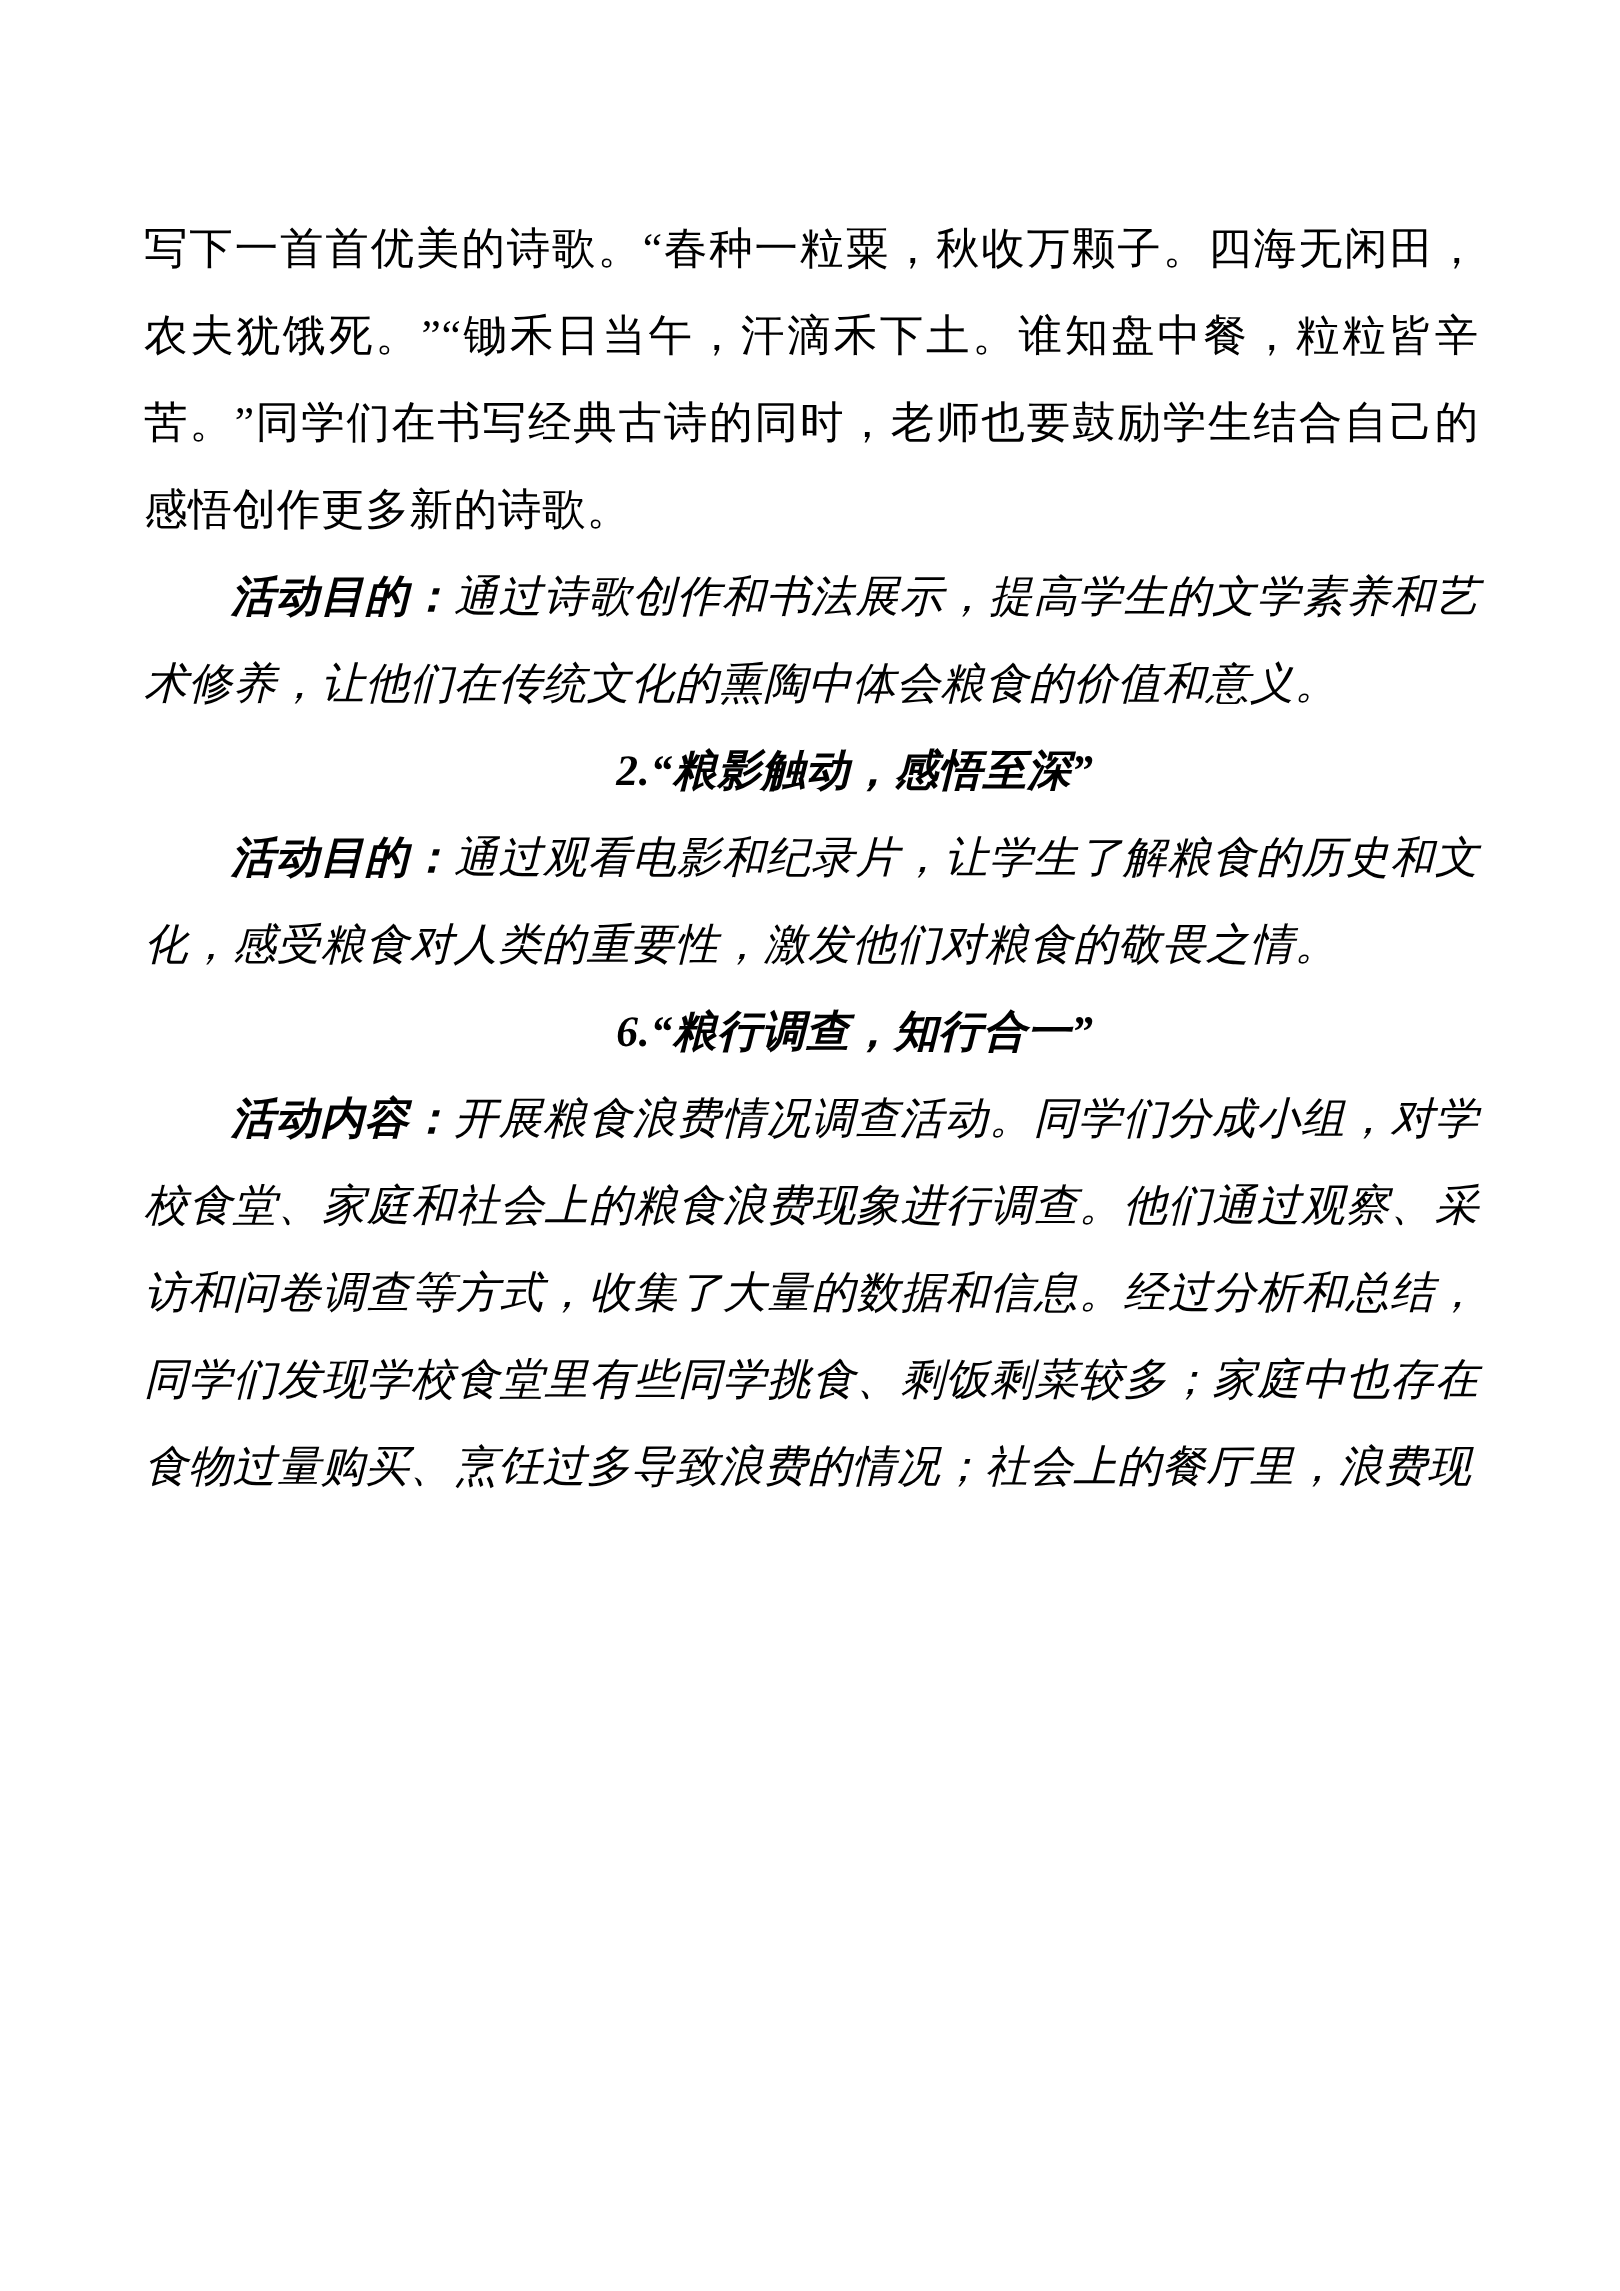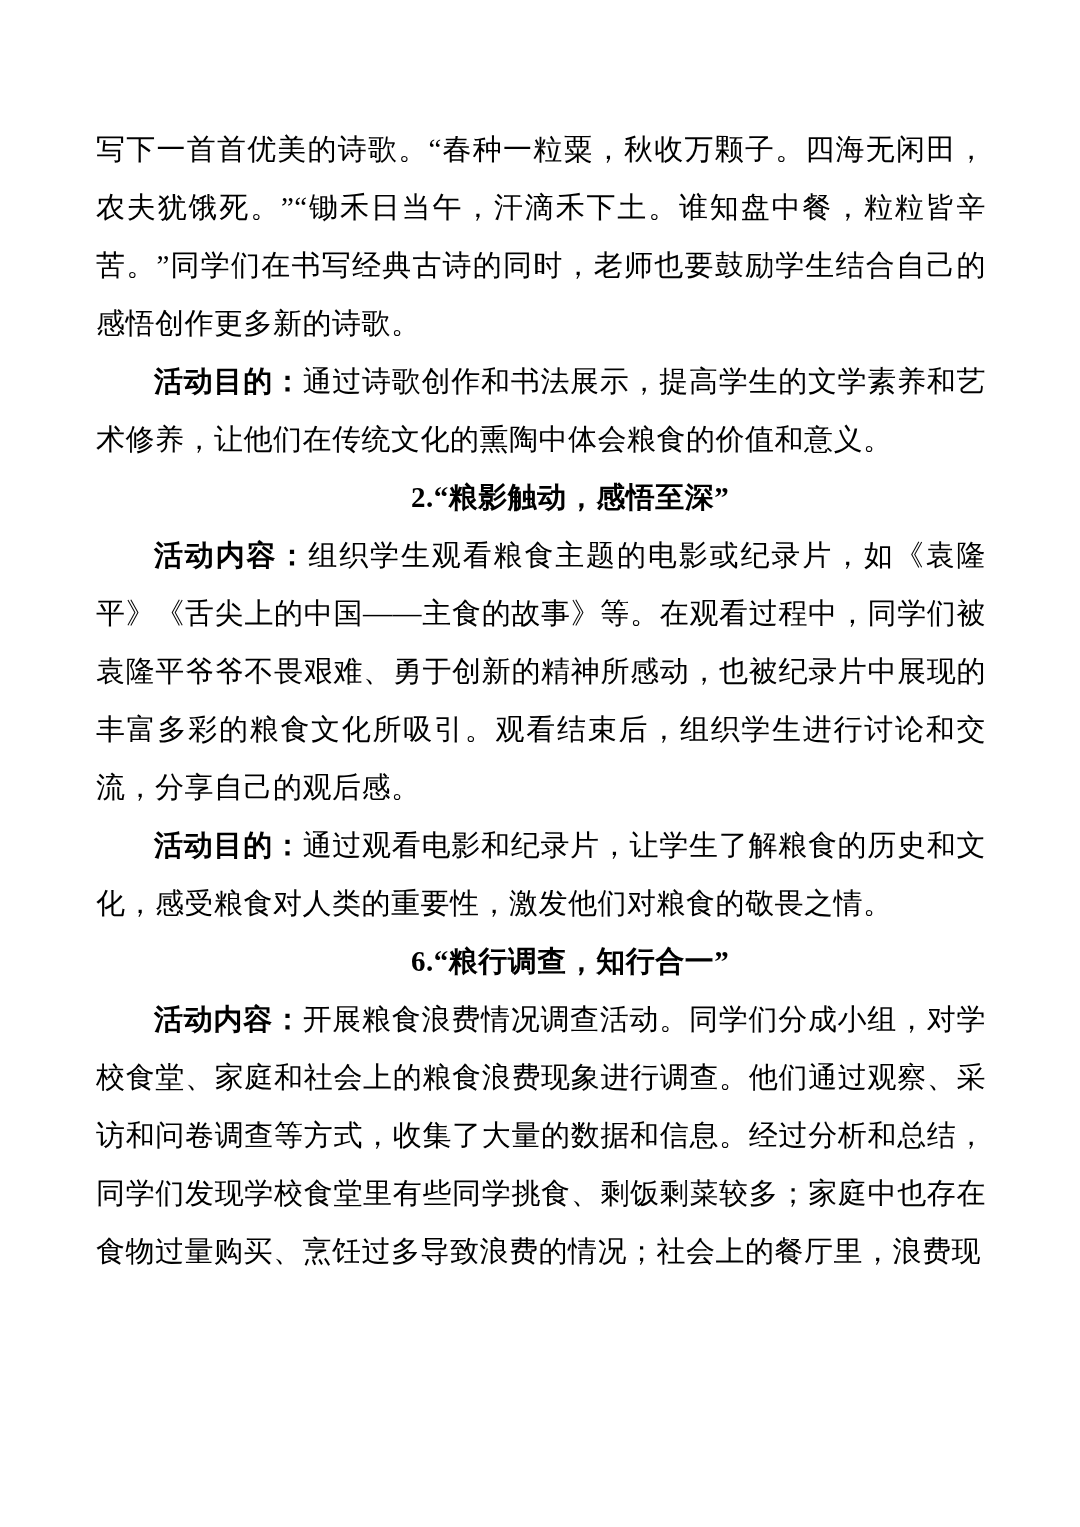--- a/index.html
+++ b/index.html
@@ -18,7 +18,7 @@
   .doc-body {
     position: absolute;
     left: 96px;
-    top: 120px;
+    top: 137px;
     width: 890px;
     color: #000000;
   }

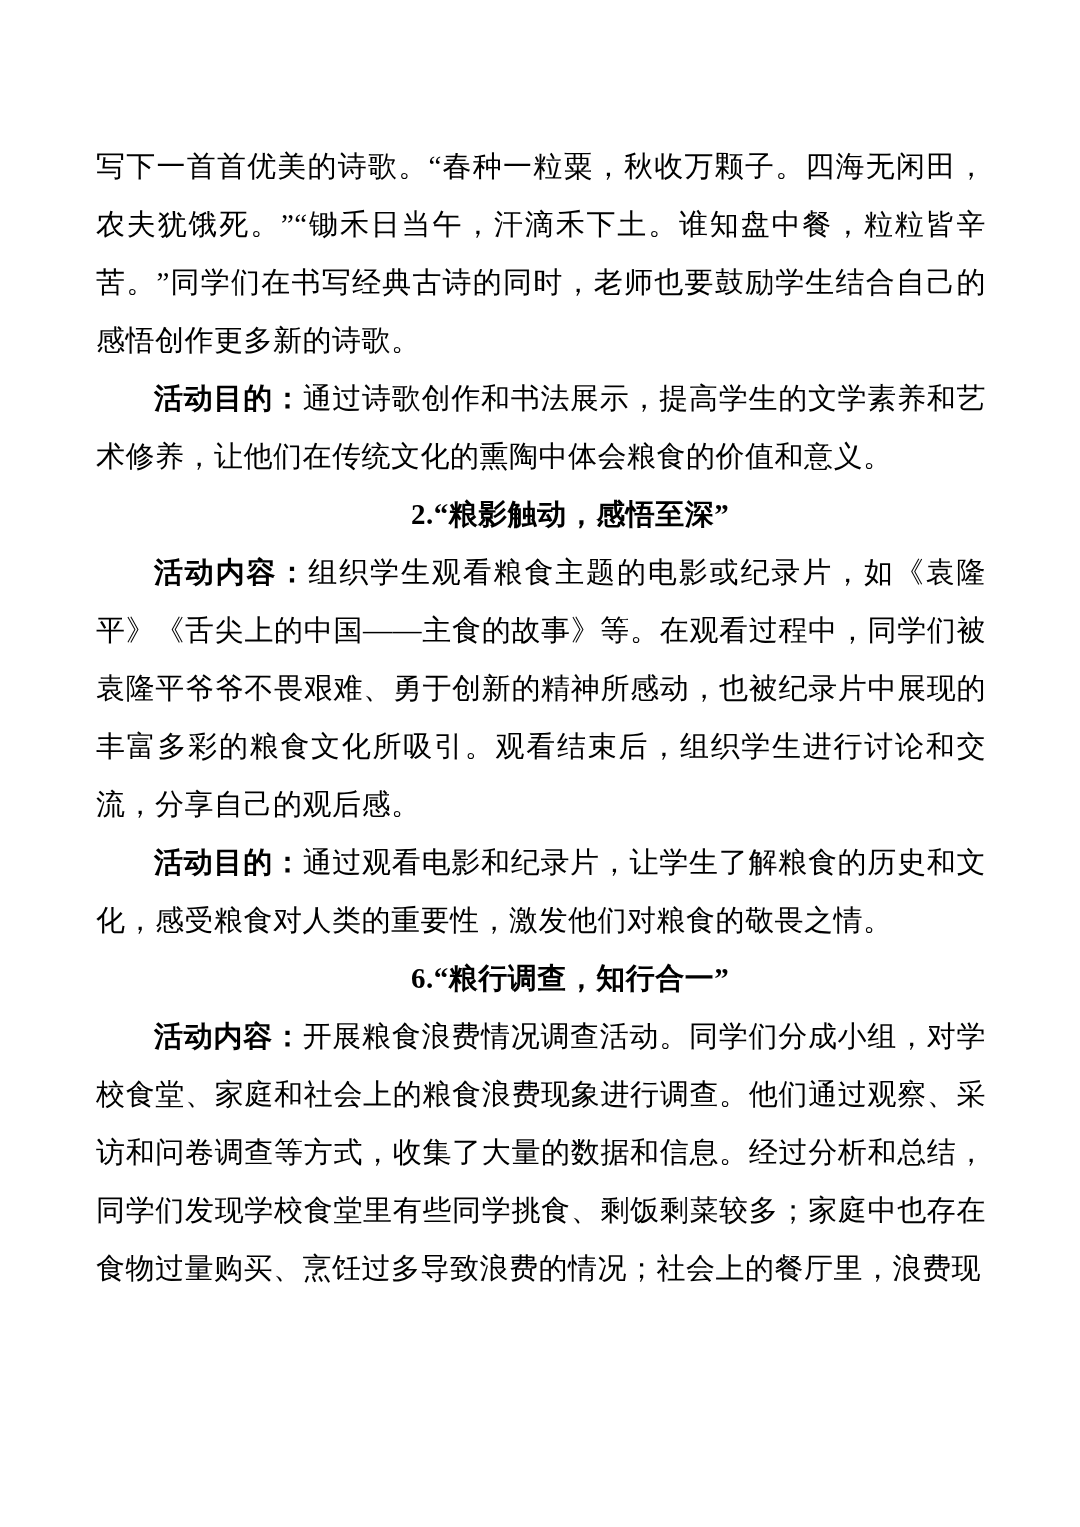--- a/index.html
+++ b/index.html
@@ -34,6 +34,7 @@
   }
   .para.indent {
     text-indent: 58px;
+    font-style: italic;
   }
   .para.heading {
     text-align: center;

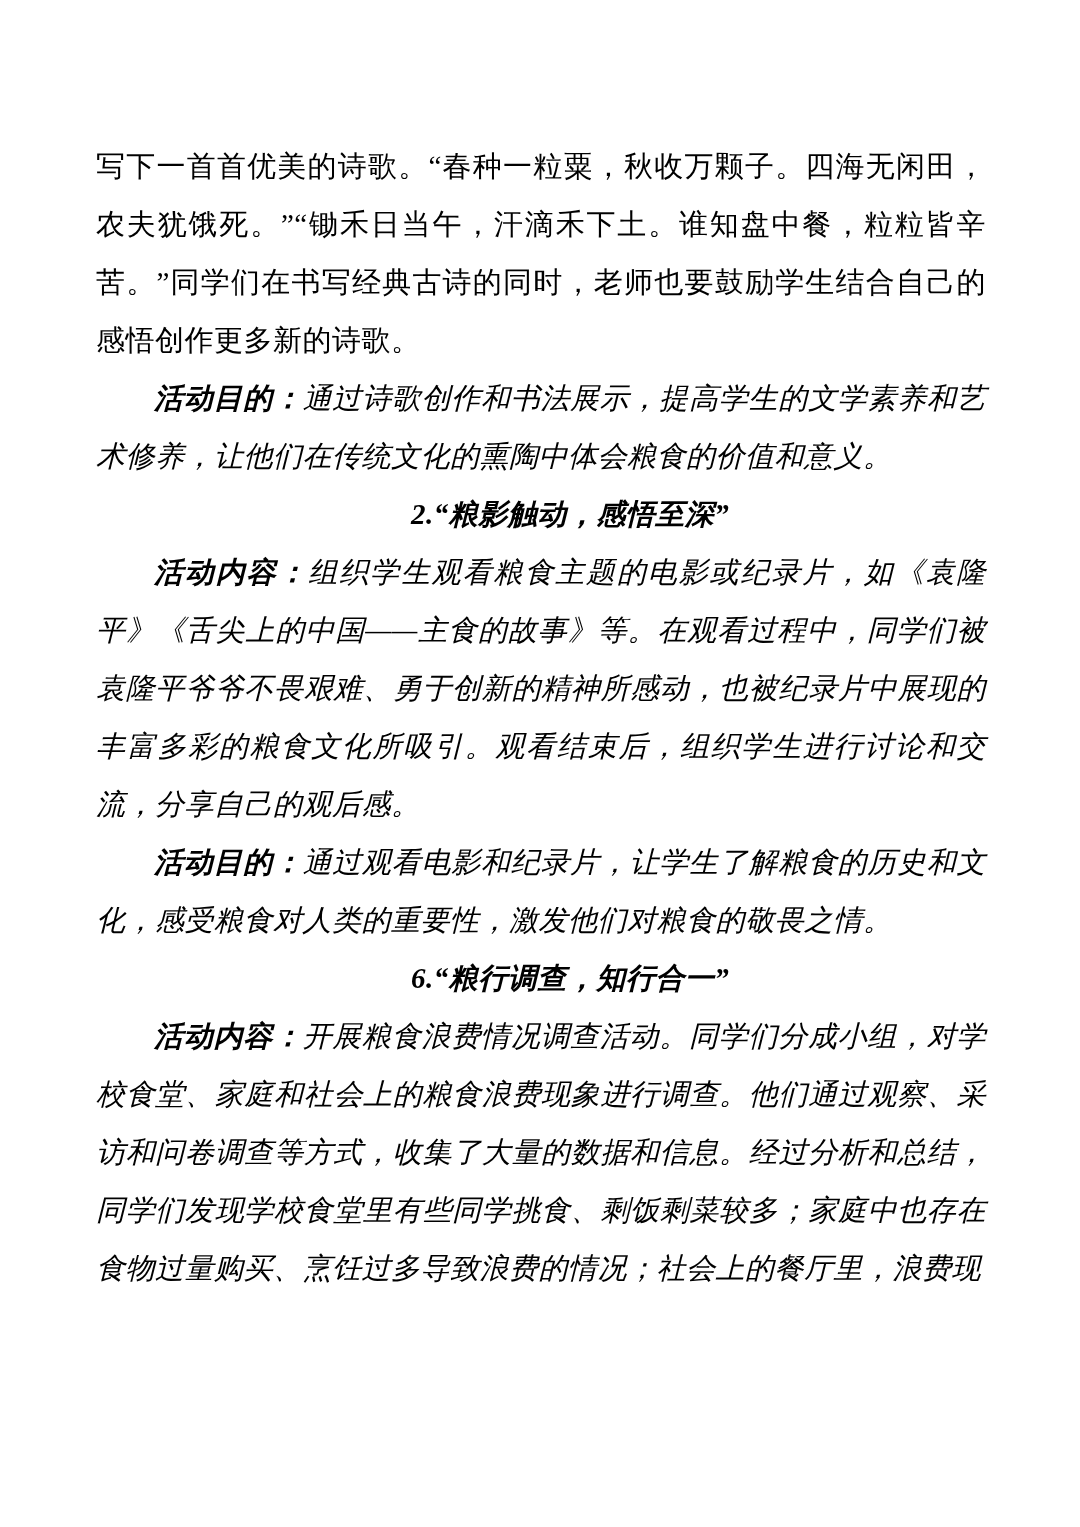--- a/index.html
+++ b/index.html
@@ -51,7 +51,6 @@
       <p class="para"><span class="seg">写下一首首优美的诗歌。“春种一粒粟，秋收万颗子。四海无闲田，农夫犹饿死。”“锄禾日当午，汗滴禾下土。谁知盘中餐，粒粒皆辛苦。”同学们在书写经典古诗的同时，老师也要鼓励学生结合自己的感悟创作更多新的诗歌。</span></p>
       <p class="para indent"><span class="seg-bold">活动目的：</span><span class="seg">通过诗歌创作和书法展示，提高学生的文学素养和艺术修养，让他们在传统文化的熏陶中体会粮食的价值和意义。</span></p>
       <p class="para indent heading"><span class="seg-bold">2.“粮影触动，感悟至深”</span></p>
-      <p class="para indent"><span class="seg-bold">活动内容：</span><span class="seg">组织学生观看粮食主题的电影或纪录片，如《袁隆平》《舌尖上的中国——主食的故事》等。在观看过程中，同学们被袁隆平爷爷不畏艰难、勇于创新的精神所感动，也被纪录片中展现的丰富多彩的粮食文化所吸引。观看结束后，组织学生进行讨论和交流，分享自己的观后感。</span></p>
       <p class="para indent"><span class="seg-bold">活动目的：</span><span class="seg">通过观看电影和纪录片，让学生了解粮食的历史和文化，感受粮食对人类的重要性，激发他们对粮食的敬畏之情。</span></p>
       <p class="para indent heading"><span class="seg-bold">6.“粮行调查，知行合一”</span></p>
       <p class="para indent"><span class="seg-bold">活动内容：</span><span class="seg">开展粮食浪费情况调查活动。同学们分成小组，对学校食堂、家庭和社会上的粮食浪费现象进行调查。他们通过观察、采访和问卷调查等方式，收集了大量的数据和信息。经过分析和总结，同学们发现学校食堂里有些同学挑食、剩饭剩菜较多；家庭中也存在食物过量购买、烹饪过多导致浪费的情况；社会上的餐厅里，浪费现</span></p>

